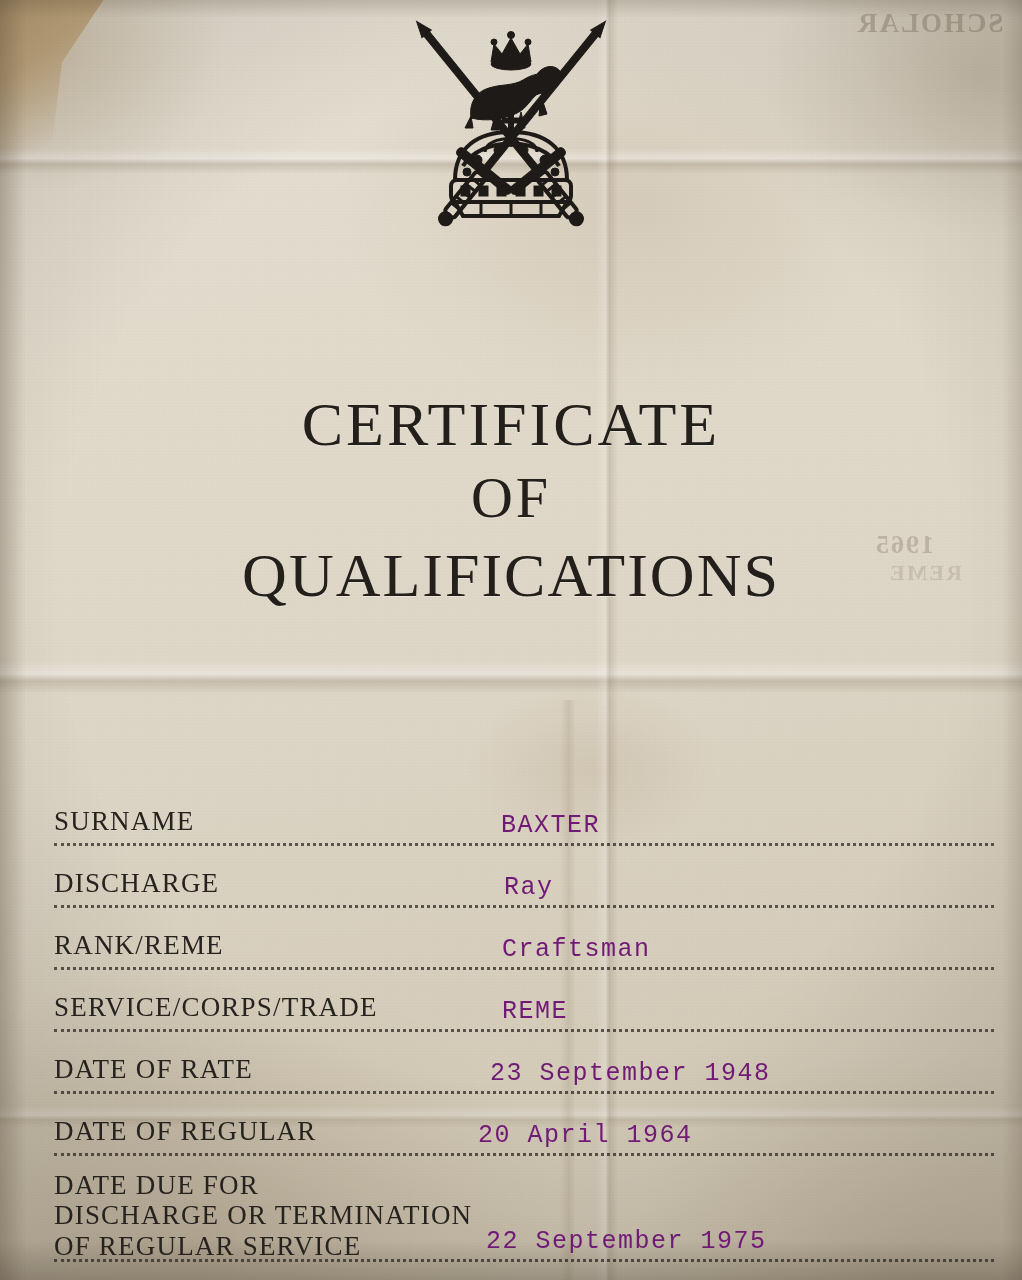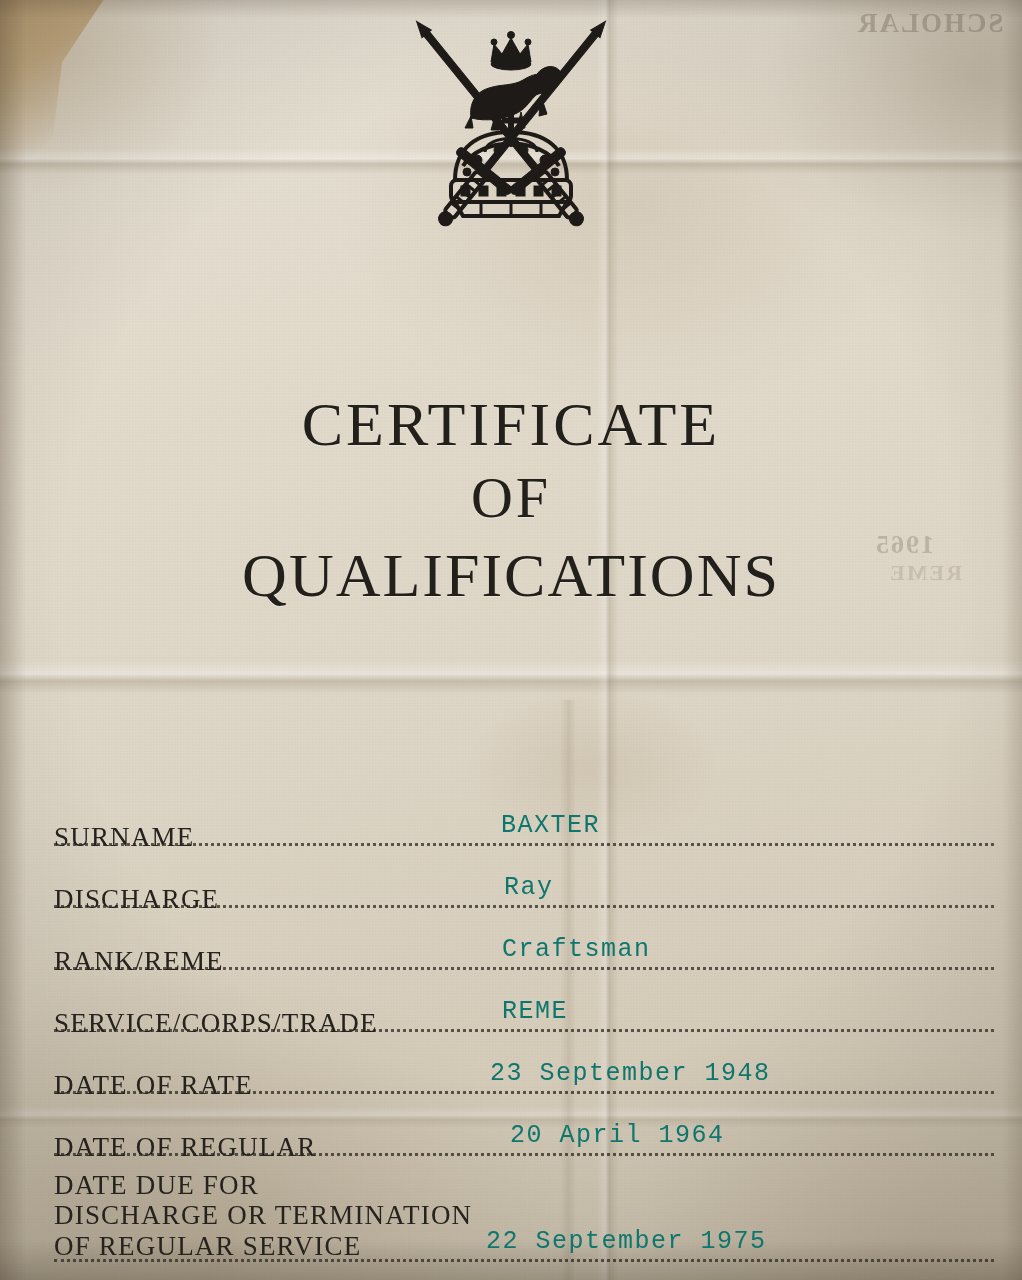--- a/index.html
+++ b/index.html
@@ -136,7 +136,7 @@
   .label {
     position: absolute;
     left: 8px;
-    bottom: 10px;
+    bottom: 26px;
     font-family: "Liberation Serif", serif;
     font-size: 27px;
     letter-spacing: 1.2px;

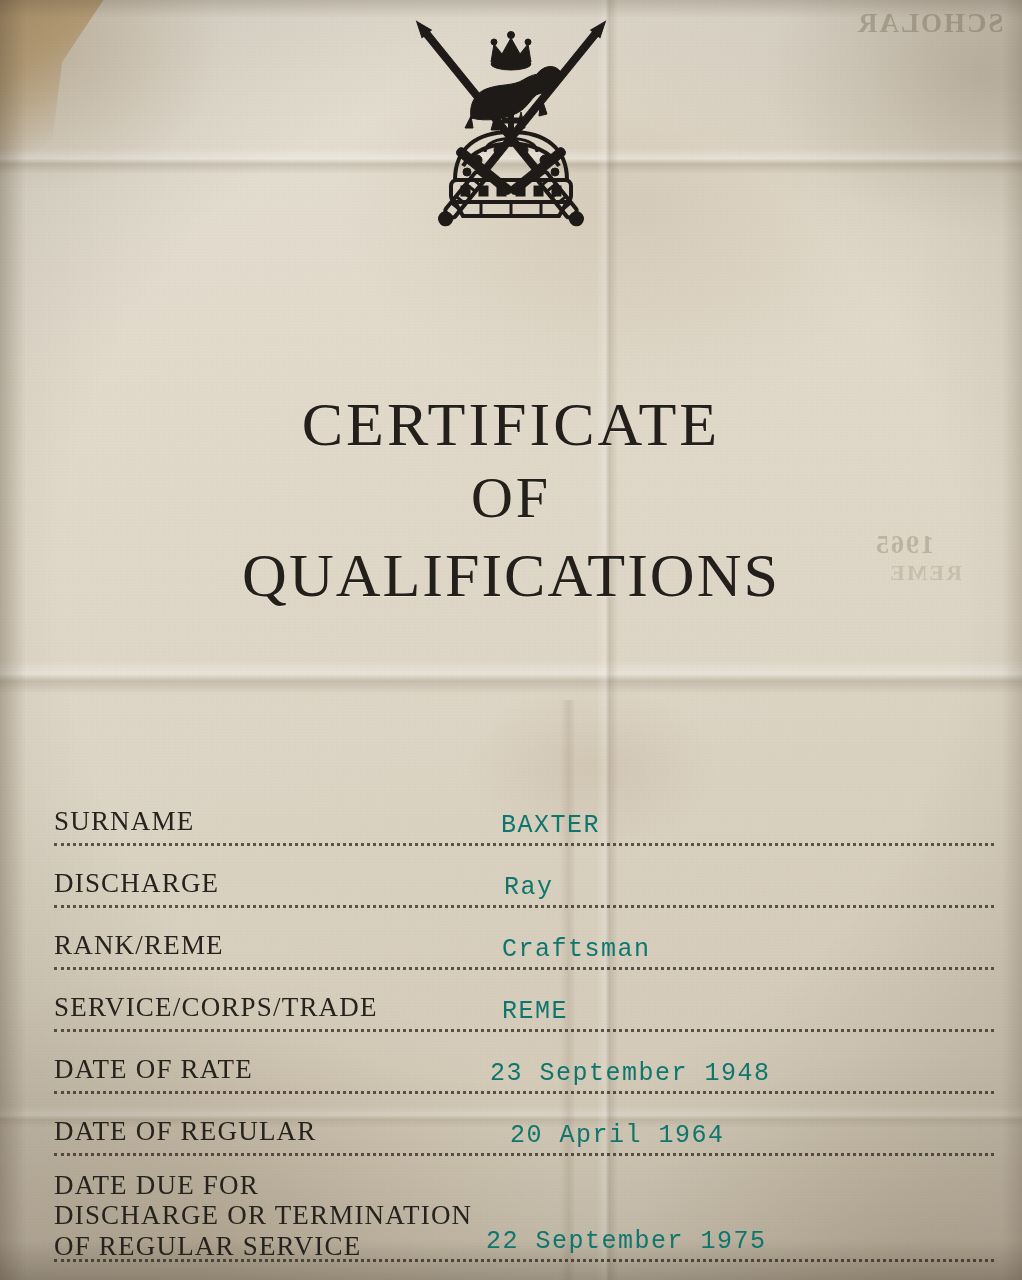--- a/index.html
+++ b/index.html
@@ -166,7 +166,7 @@
     font-family: "Liberation Mono", monospace;
     font-size: 25px;
     letter-spacing: 1.5px;
-    color: #0f766e;
+    color: #701a75;
     z-index: 4;
     background: transparent;
   }

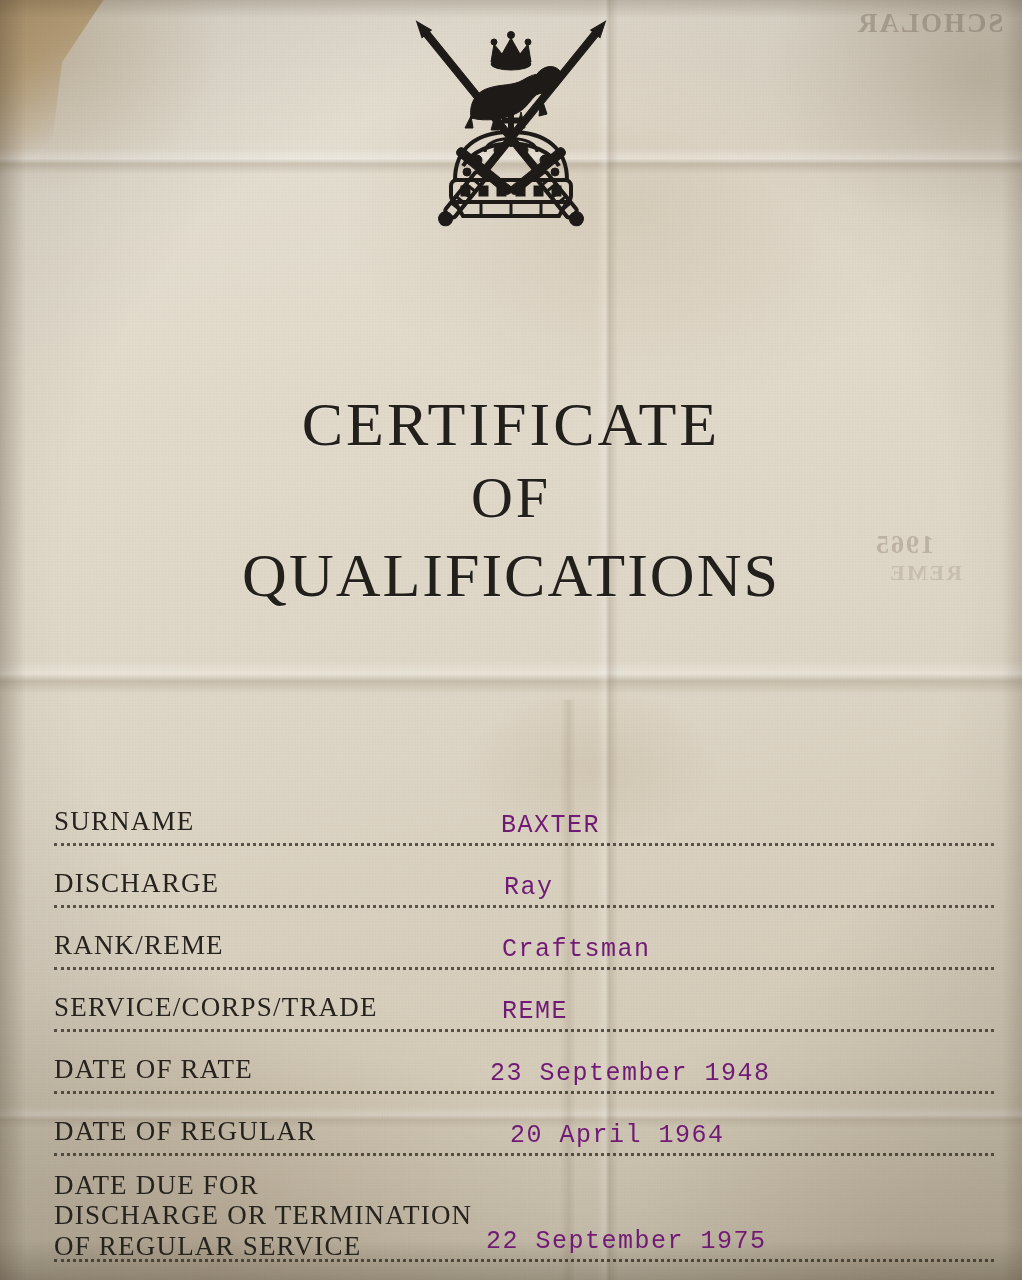--- a/index.html
+++ b/index.html
@@ -340,7 +340,7 @@
     <div class="row">
       <div class="dots"></div>
       <div class="label">DATE OF REGULAR</div>
-      <div class="value" style="left:464px">20 April 1964</div>
+      <div class="value" style="left:432px">20 April 1964</div>
     </div>
 
     <div class="row tall">

